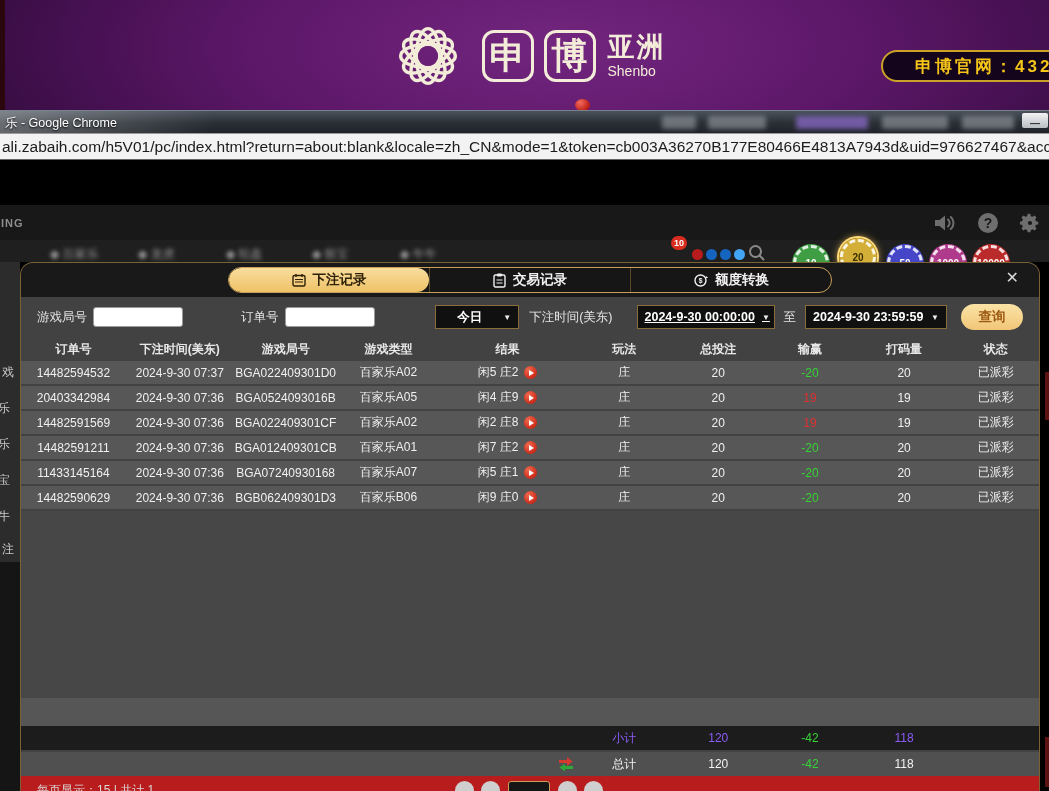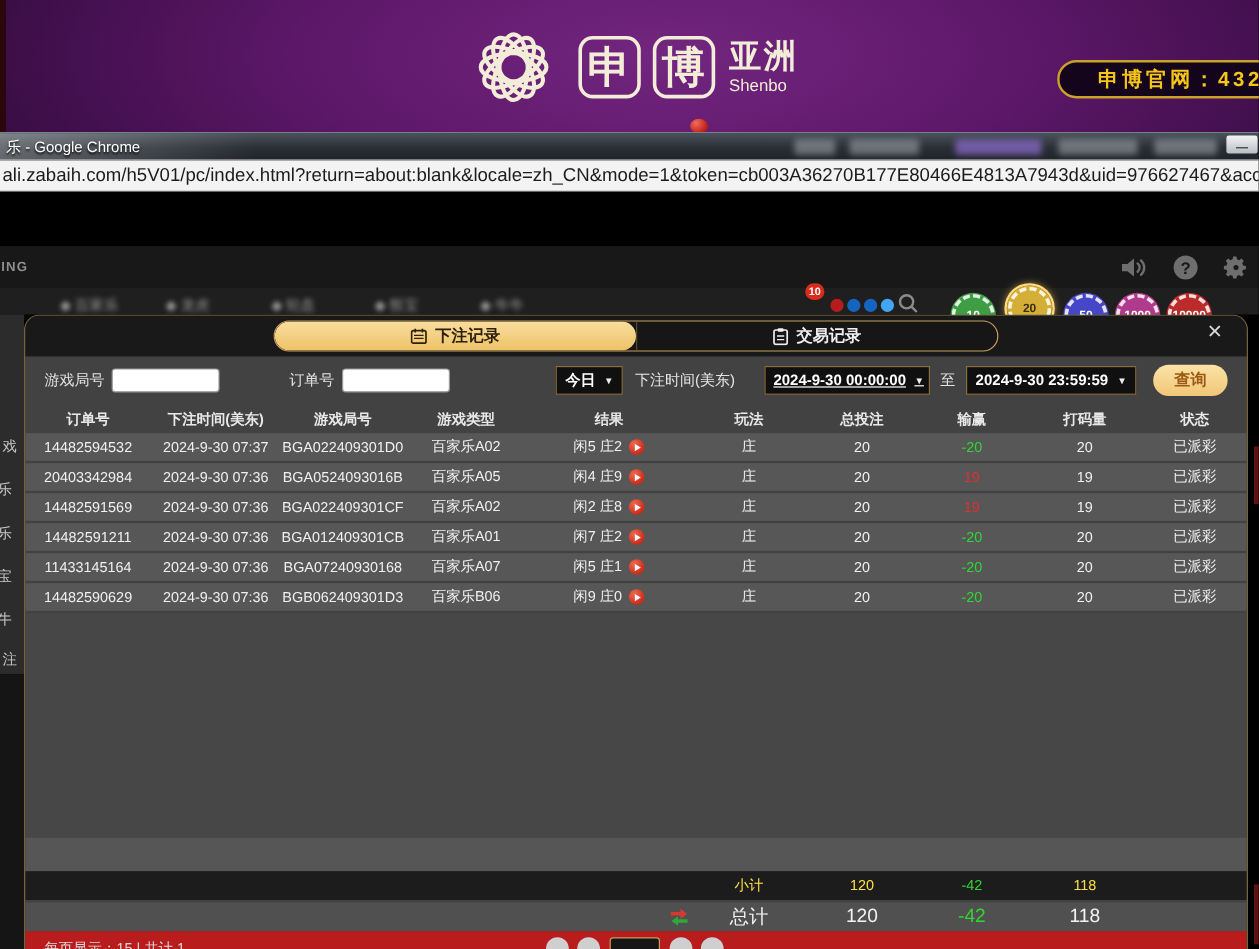--- a/index.html
+++ b/index.html
@@ -229,6 +229,14 @@
         </svg>
         <span>交易记录</span>
       </div>
+      <div class="tab">
+        <svg width="15" height="15" viewBox="0 0 15 15">
+          <circle cx="7.5" cy="7.5" r="5.5" fill="none" stroke="#f0f0f0" stroke-width="1.4"></circle>
+          <text x="7.5" y="10" font-size="7" fill="#f0f0f0" text-anchor="middle" font-weight="bold">$</text>
+          <path d="M13.5 3 L15 5 L12.5 5 Z" fill="#f0f0f0"></path>
+        </svg>
+        <span>额度转换</span>
+      </div>
     </div>
     <span class="close-x">✕</span>
   </div>

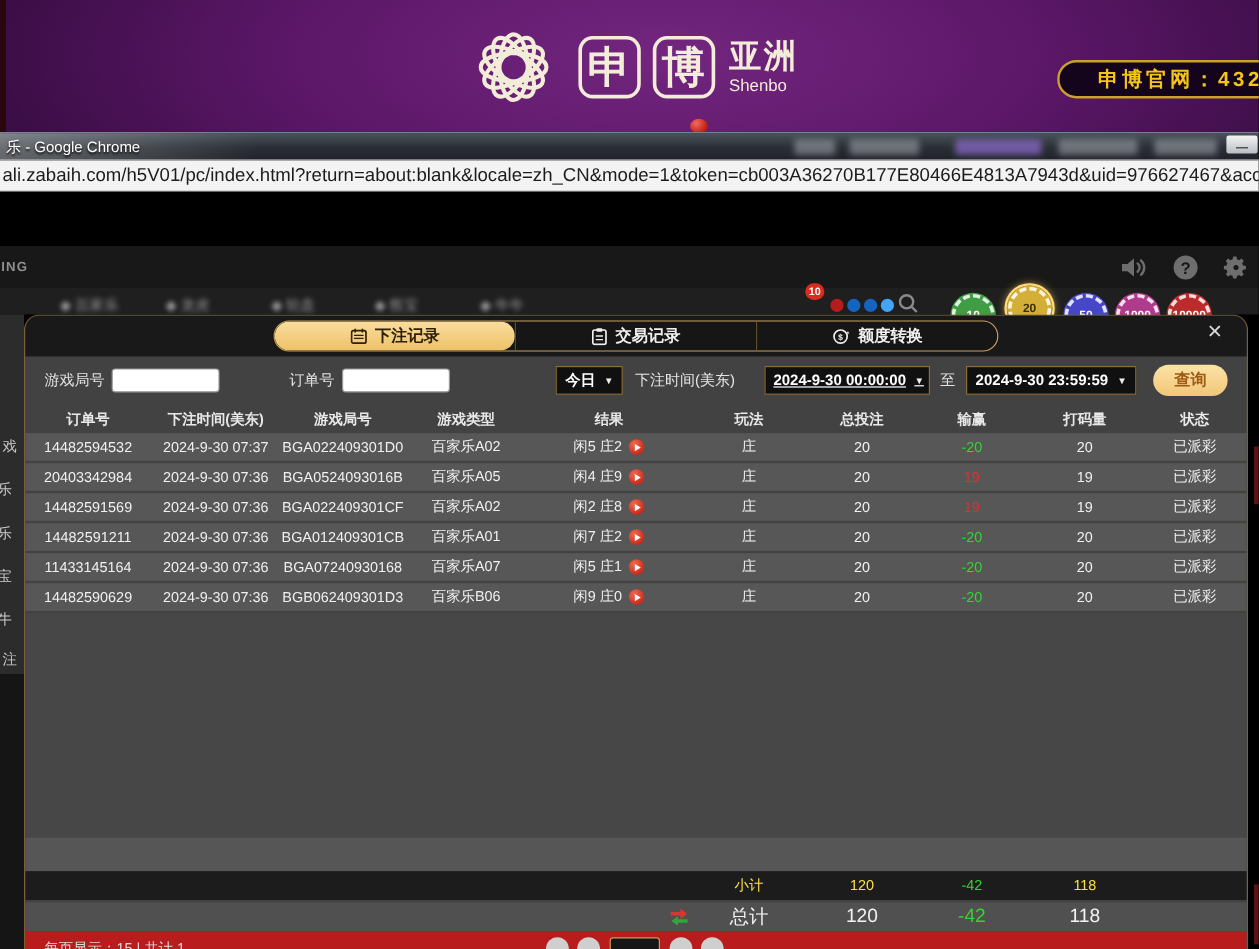--- a/index.html
+++ b/index.html
@@ -246,7 +246,7 @@
     <input class="finput" style="">
     <span class="flabel" style="margin-left:58px;">订单号</span>
     <input class="finput" style="">
-    <div class="fsel" style="margin-left:auto; width:56px;">
+    <div class="fsel" style="margin-left:auto; width:84px;">
       <span style="margin:0 auto;">今日</span>
         <span class="car">▼</span>
     </div>

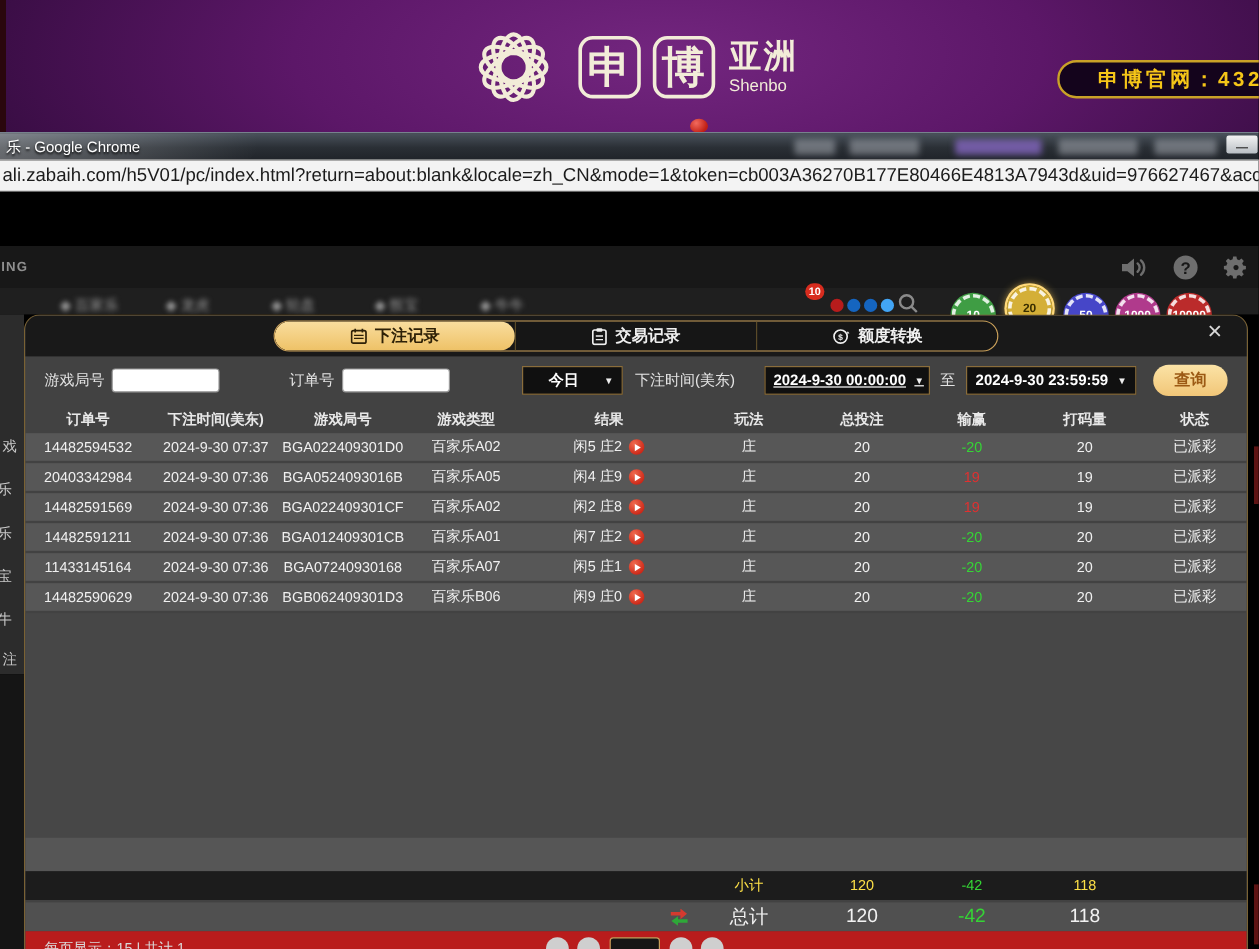--- a/index.html
+++ b/index.html
@@ -98,7 +98,7 @@
   .empty-area { flex:1; background:#474747; }
   .light-band { height:28px; background:#565656; flex:0 0 auto; }
   .subtotal-row { height:24px; background:#1c1c1c; display:flex; align-items:center; flex:0 0 auto; }
-  .subtotal-row .cell { font-size:12px; color:#fde047; }
+  .subtotal-row .cell { font-size:12px; color:#8b5cf6; }
   .total-row { height:24px; background:#505050; display:flex; align-items:center; margin-top:2px; flex:0 0 auto; }
   .total-row .cell { font-size:16px; color:#f2f2f2; }
   .pager { height:15px; background:#b91c1c; position:relative; flex:0 0 auto; }

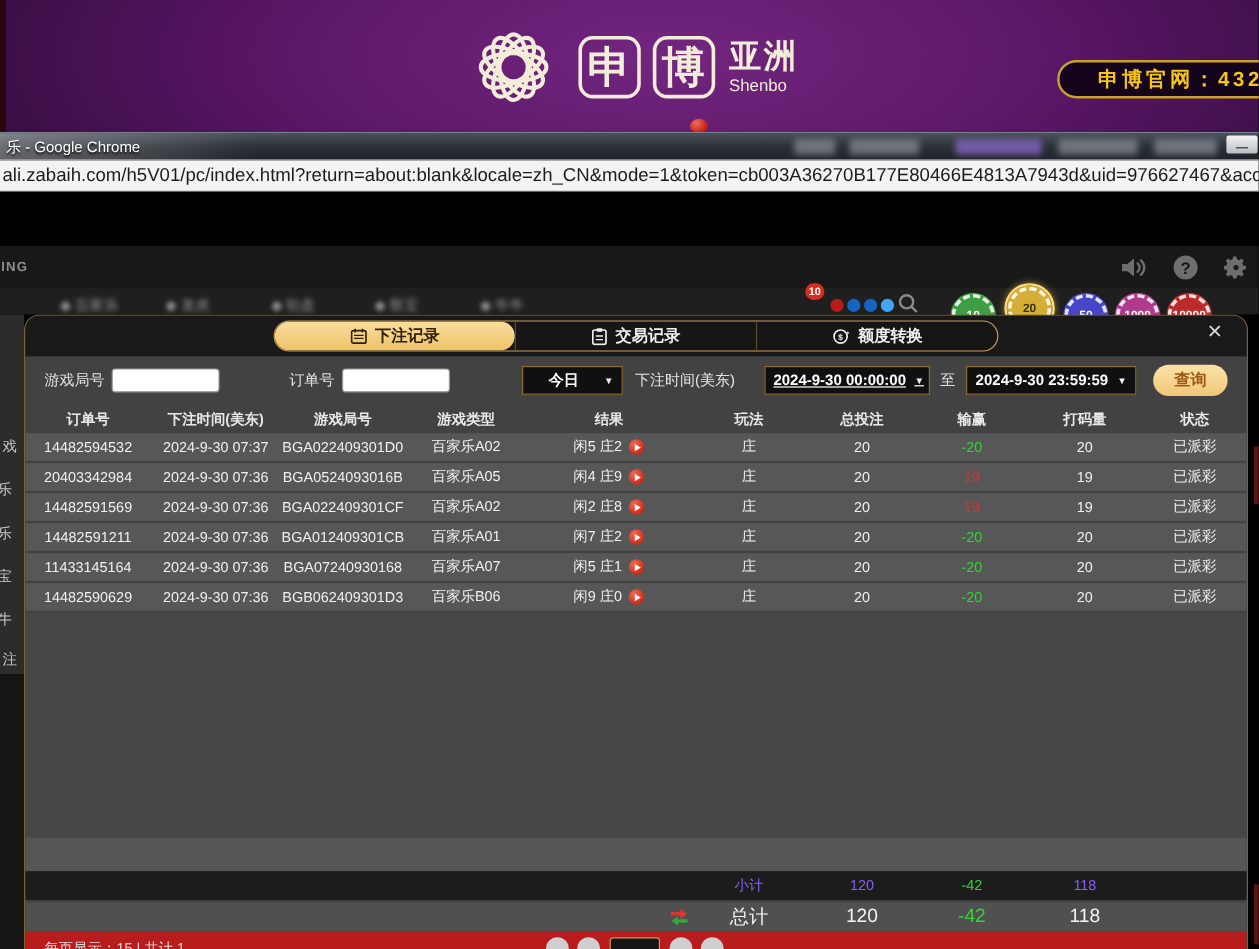--- a/index.html
+++ b/index.html
@@ -100,7 +100,7 @@
   .subtotal-row { height:24px; background:#1c1c1c; display:flex; align-items:center; flex:0 0 auto; }
   .subtotal-row .cell { font-size:12px; color:#8b5cf6; }
   .total-row { height:24px; background:#505050; display:flex; align-items:center; margin-top:2px; flex:0 0 auto; }
-  .total-row .cell { font-size:16px; color:#f2f2f2; }
+  .total-row .cell { font-size:12px; color:#f2f2f2; }
   .pager { height:15px; background:#b91c1c; position:relative; flex:0 0 auto; }
   .per-page { position:absolute; left:16px; top:6px; color:#dadada; font-size:12px; white-space:nowrap; }
   .pg-btn { position:absolute; top:5px; width:19px; height:19px; border-radius:50%; background:#cfcfcf; }

